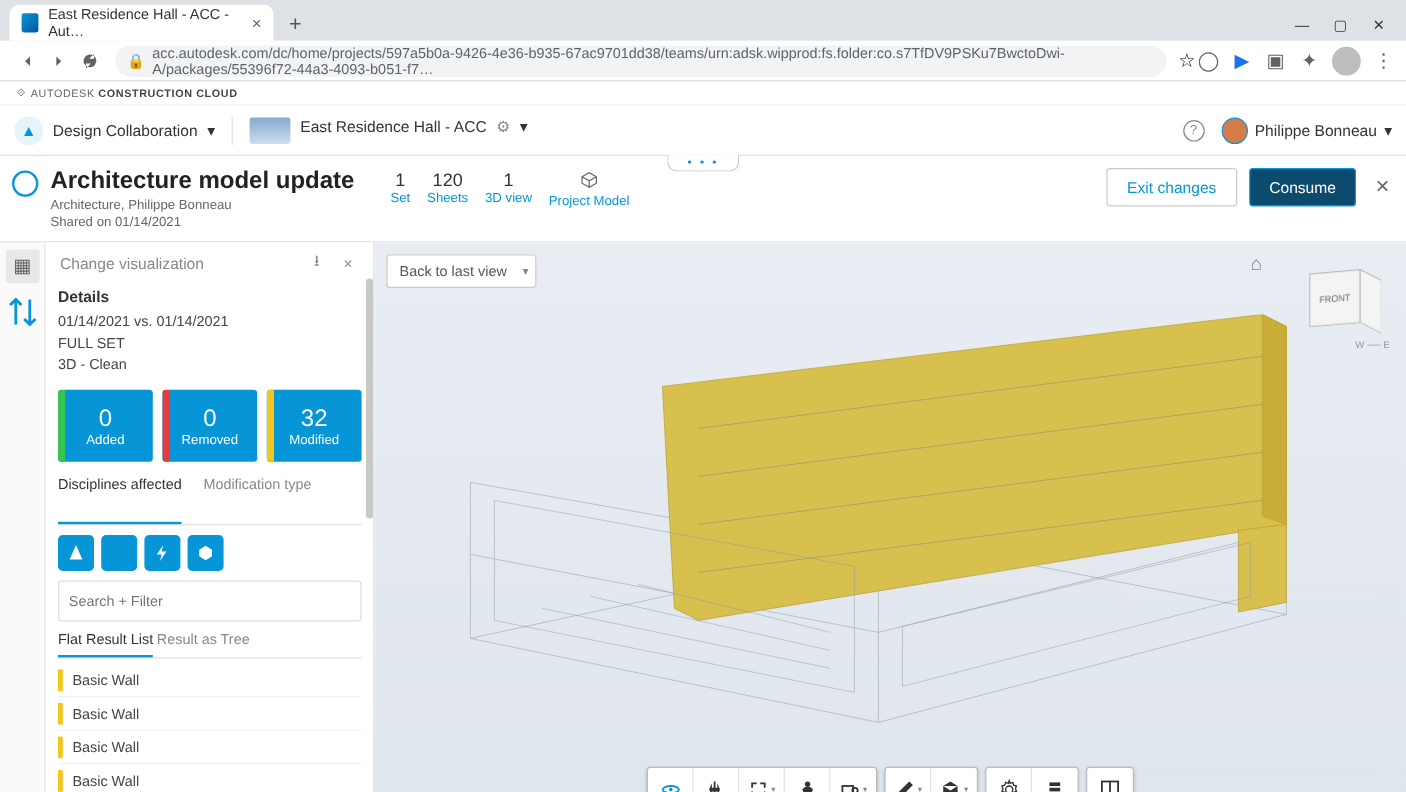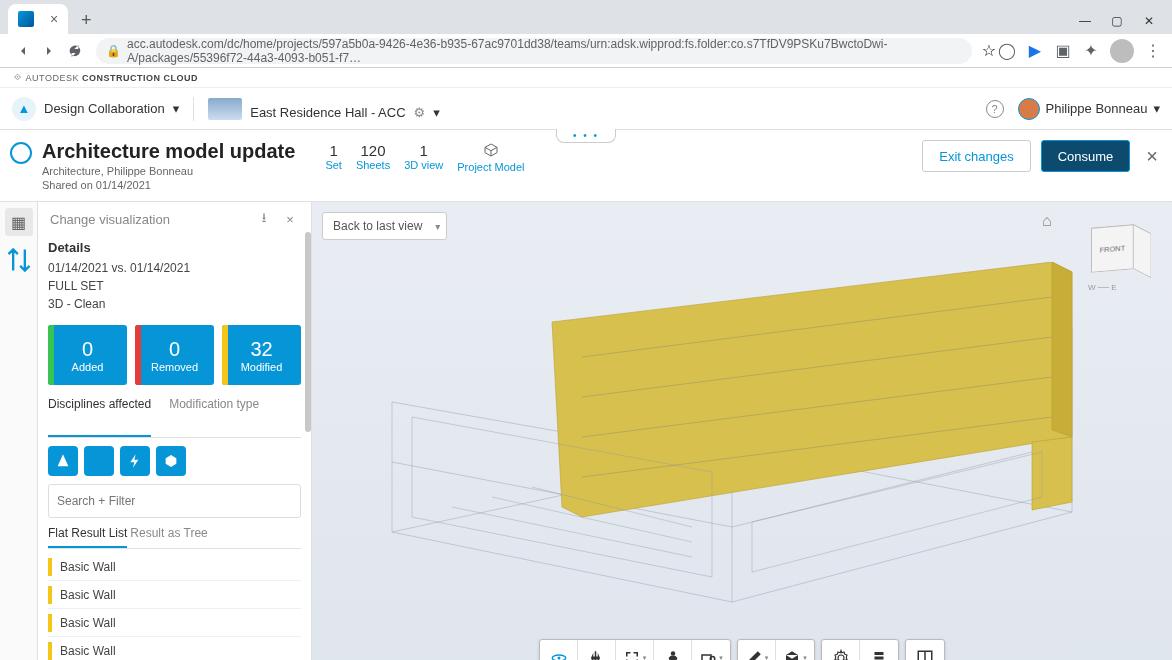--- a/index.html
+++ b/index.html
@@ -119,6 +119,7 @@
 <div class="browser-tab-bar">
   <div class="tab">
     <div class="favicon"></div>
+    <span>East Residence Hall - ACC - Aut…</span>
     <span class="tab-close">×</span>
   </div>
   <div class="new-tab">+</div>

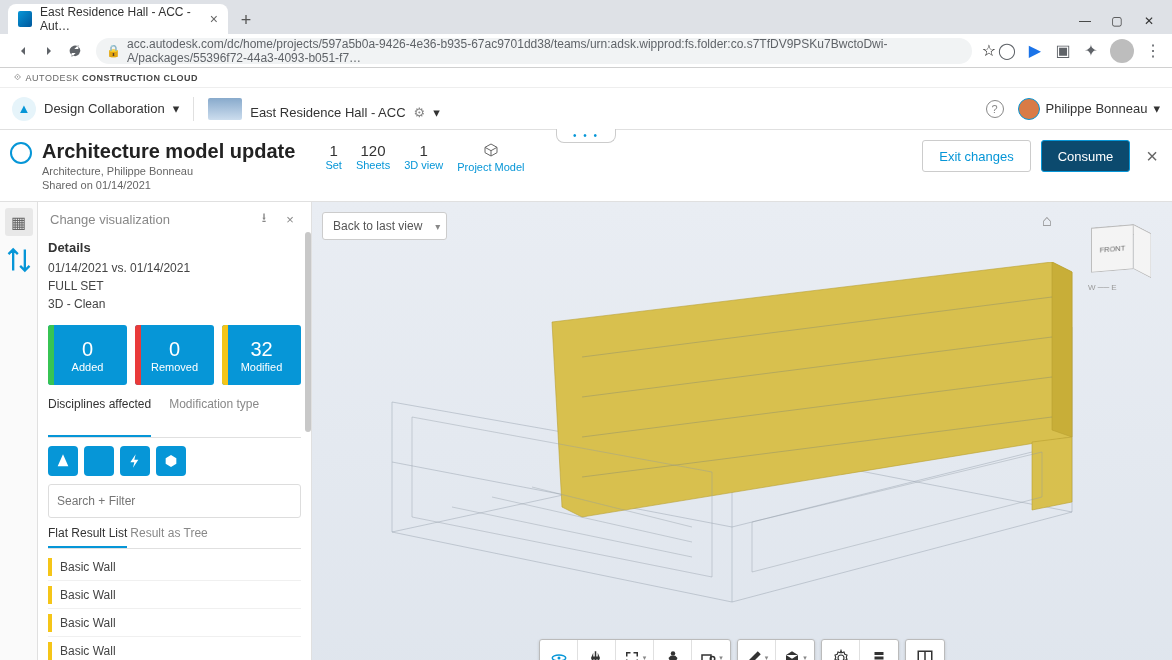--- a/index.html
+++ b/index.html
@@ -29,7 +29,7 @@
 .module { display:flex; align-items:center; gap:8px; font-size:13px; color:#333; cursor:pointer }
 .module .mod-icon { width:24px; height:24px; border-radius:50%; background:#e6f4fa; display:flex; align-items:center; justify-content:center; color:#0696d7; font-weight:700 }
 .vsep { width:1px; height:24px; background:#e0e0e0; margin:0 14px }
-.project { display:flex; align-items:flex-end; gap:8px; font-size:13px; color:#333; cursor:pointer }
+.project { display:flex; align-items:flex-start; gap:8px; font-size:13px; color:#333; cursor:pointer }
 .project .thumb { width:34px; height:22px; background:linear-gradient(#8ac,#cde); border-radius:2px }
 .app-right { margin-left:auto; display:flex; align-items:center; gap:14px }
 .help { width:18px; height:18px; border:1.5px solid #888; border-radius:50%; display:flex; align-items:center; justify-content:center; font-size:11px; color:#888; cursor:pointer }

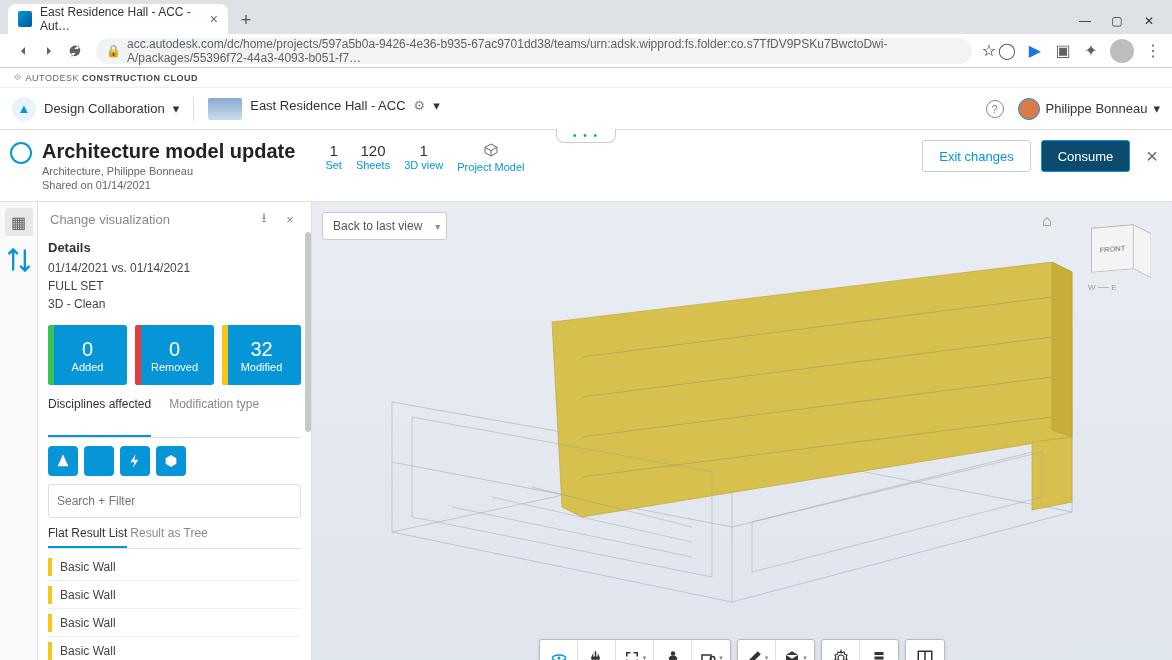--- a/index.html
+++ b/index.html
@@ -99,7 +99,7 @@
 .cf.front { transform:translateZ(23px) }
 .cf.top { transform:rotateX(90deg) translateZ(23px) }
 .cf.right { transform:rotateY(90deg) translateZ(23px) }
-.compass { position:absolute; bottom:0; left:0; width:70px; font-size:8px; color:#999; text-align:left }
+.compass { position:absolute; bottom:0; left:0; width:70px; font-size:8px; color:#999; text-align:right }
 
 
 .bsvg { position:absolute; top:60px; left:20px; width:800px; height:380px }

